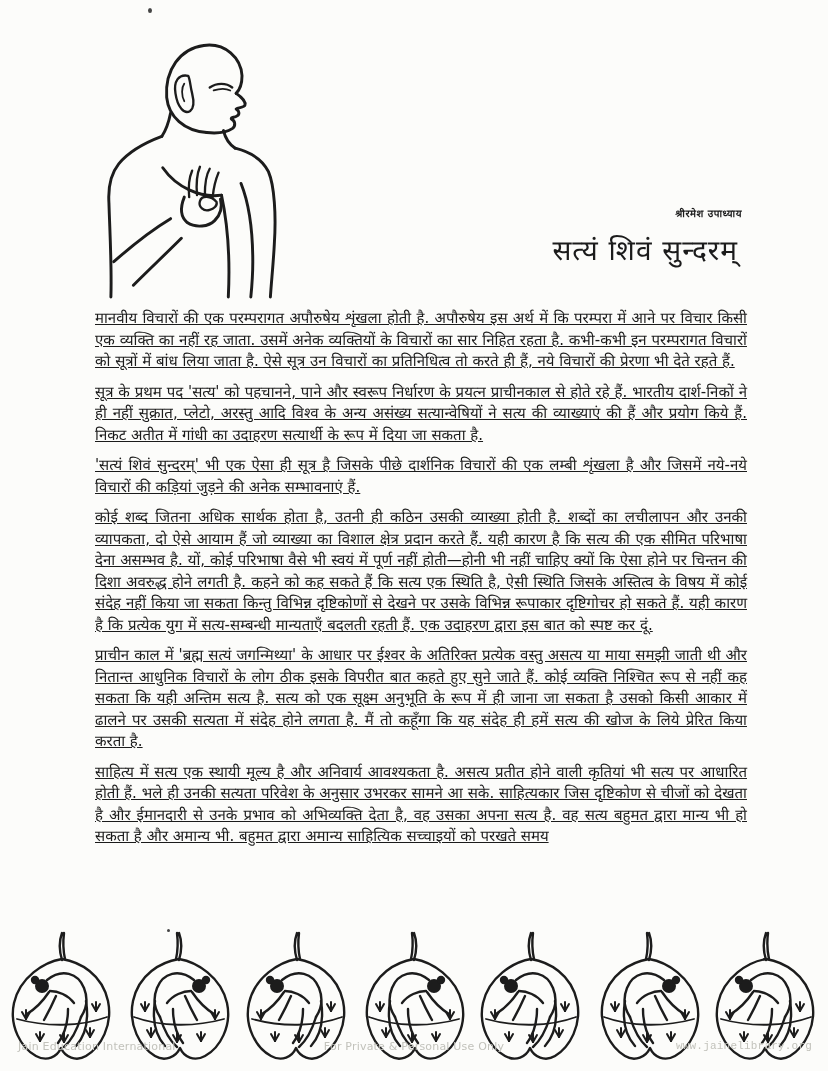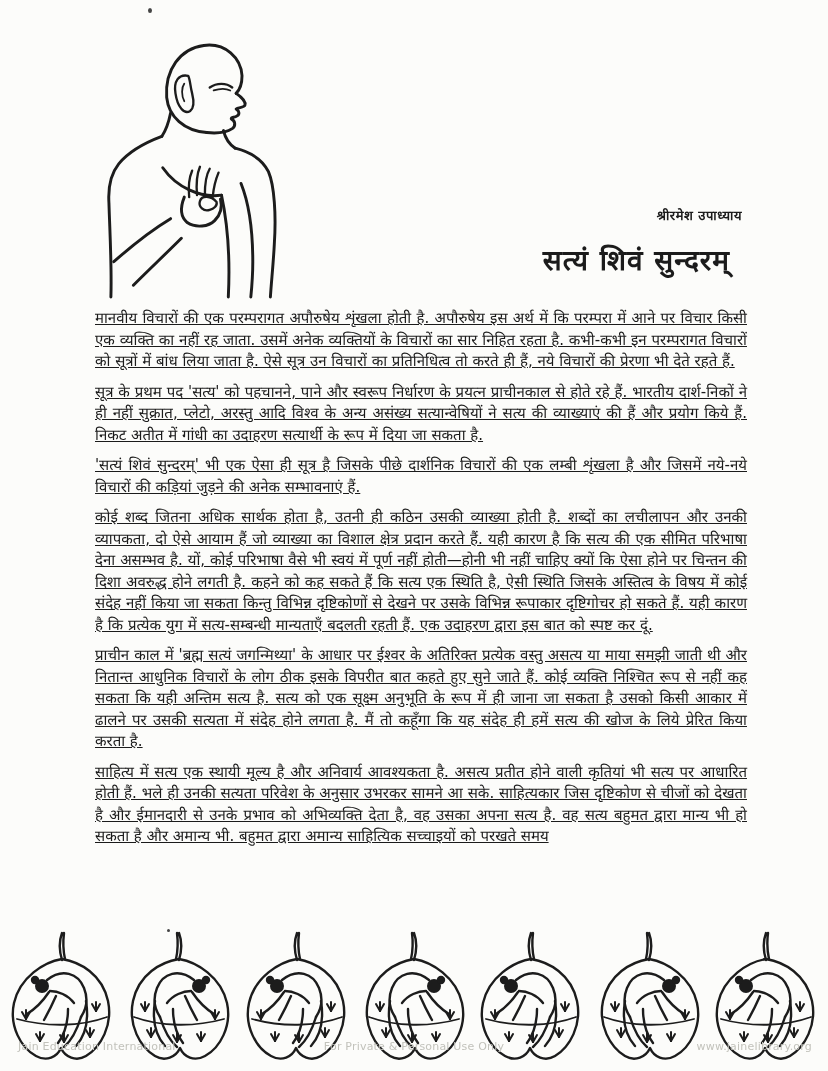--- a/index.html
+++ b/index.html
@@ -15,7 +15,7 @@
   .monk svg{width:100%;height:100%;}
   
   .header-block{position:absolute;top:206px;right:82px;text-align:right;}
-  .author{font-size:13px;font-weight:bold;letter-spacing:.5px;margin:0 4px 10px 0;}
+  .author{font-size:10px;font-weight:bold;letter-spacing:.5px;margin:0 4px 10px 0;}
   .title{font-size:28px;font-weight:bold;letter-spacing:1px;margin:16px;}
   
   .body-text{

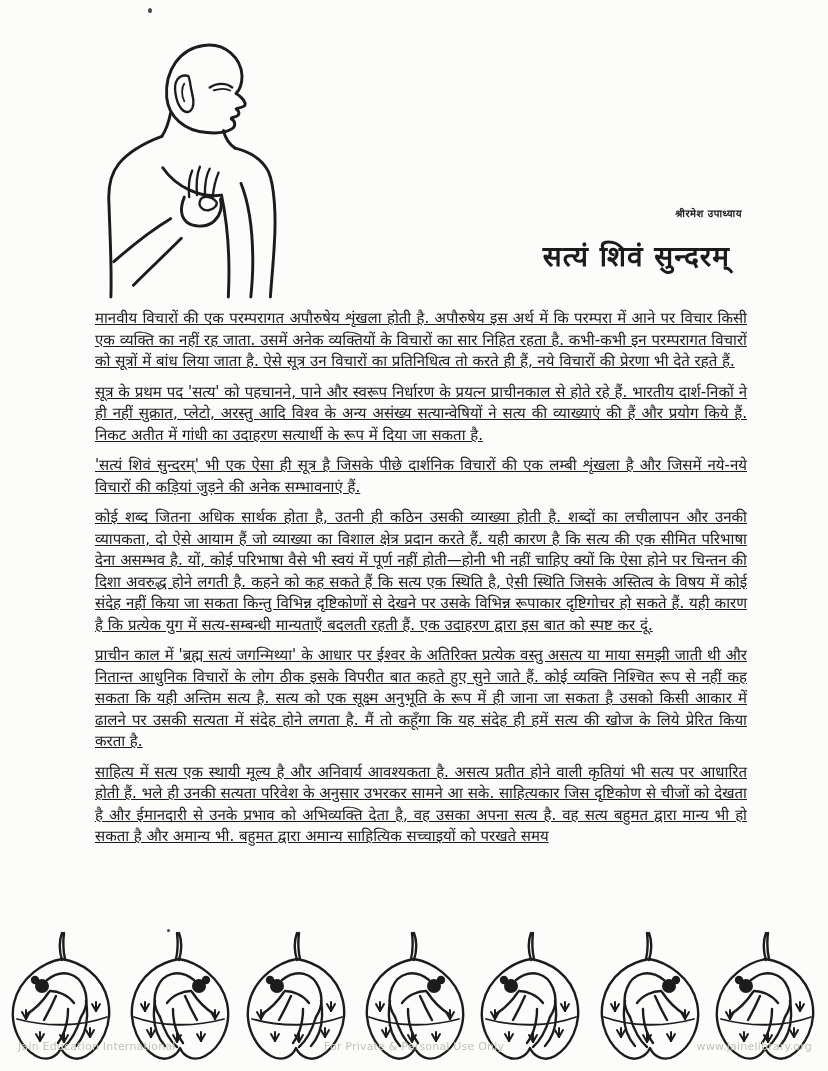--- a/index.html
+++ b/index.html
@@ -16,7 +16,7 @@
   
   .header-block{position:absolute;top:206px;right:82px;text-align:right;}
   .author{font-size:10px;font-weight:bold;letter-spacing:.5px;margin:0 4px 10px 0;}
-  .title{font-size:28px;font-weight:bold;letter-spacing:1px;margin:16px;}
+  .title{font-size:28px;font-weight:normal;letter-spacing:1px;margin:8px;}
   
   .body-text{
     position:absolute;left:95px;top:308px;width:652px;

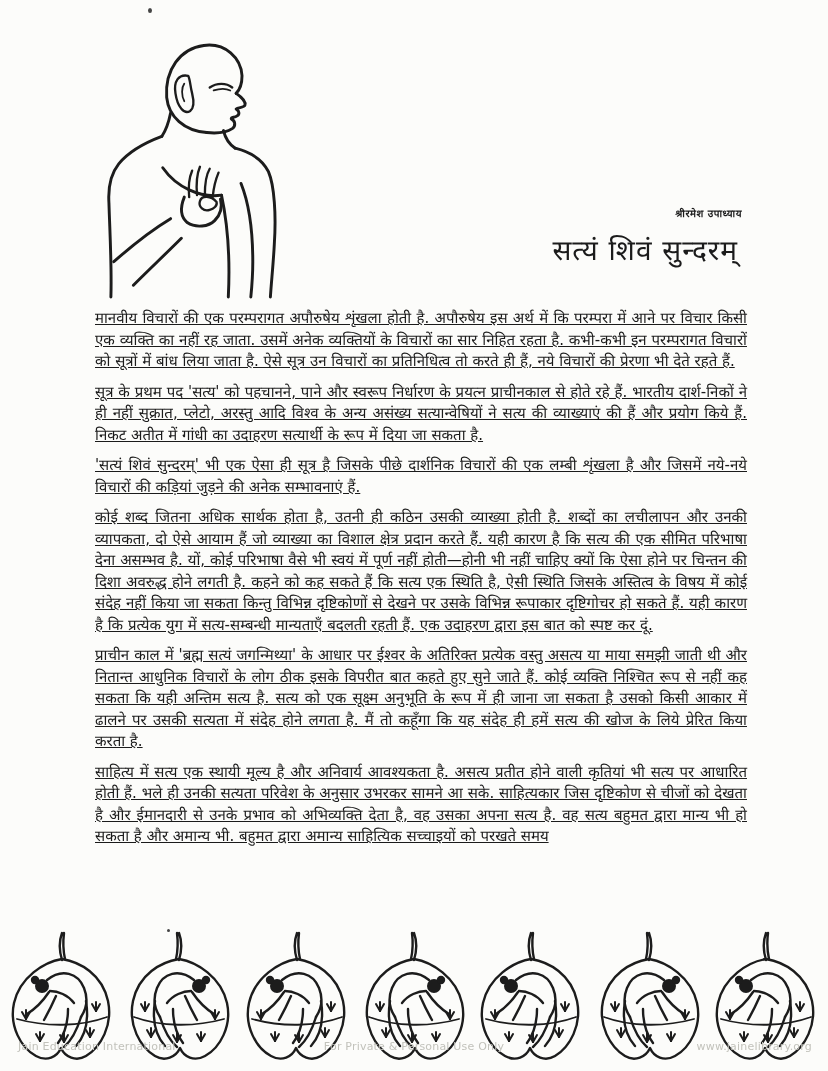--- a/index.html
+++ b/index.html
@@ -35,7 +35,7 @@
   .wm{position:absolute;top:1040px;font-size:11px;color:#c2c2bb;letter-spacing:.2px;}
   .wm-left{left:18px;text-align:right;}
   .wm-center{left:50%;transform:translateX(-50%);}
-  .wm-right{right:16px;}
+  .wm-right{right:16px;font-family:Liberation Mono, monospace;}
   
   .speck{position:absolute;background:#444;border-radius:50%;}
   .speck-1{left:148px;top:8px;width:4px;height:5px;}

